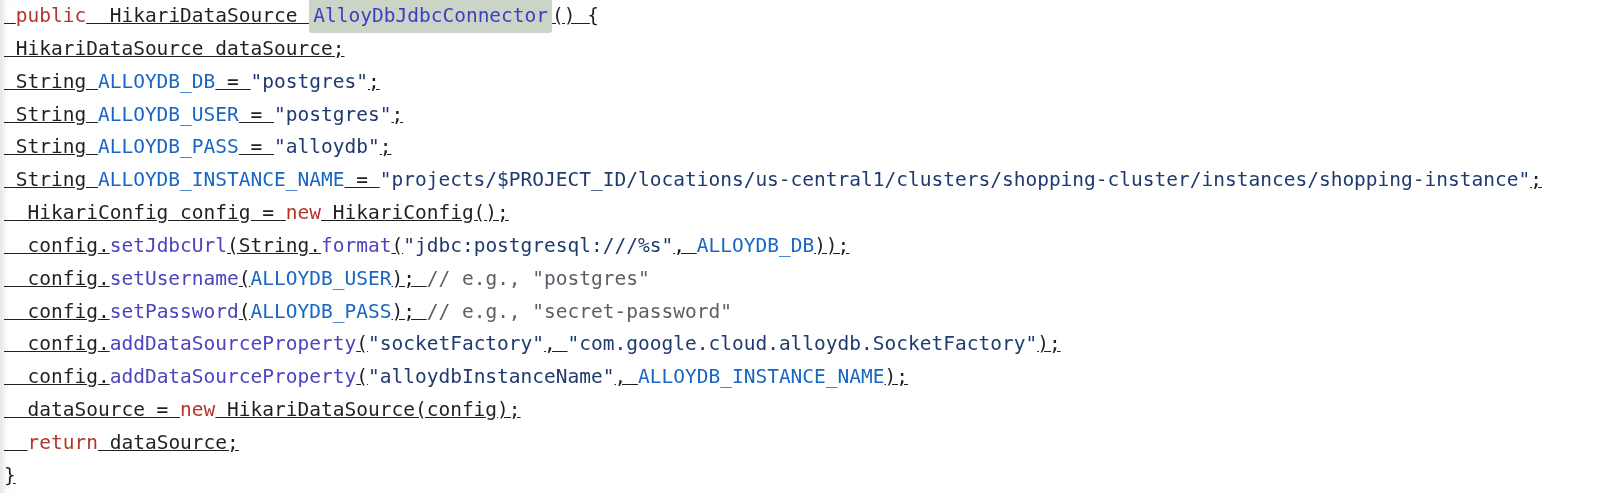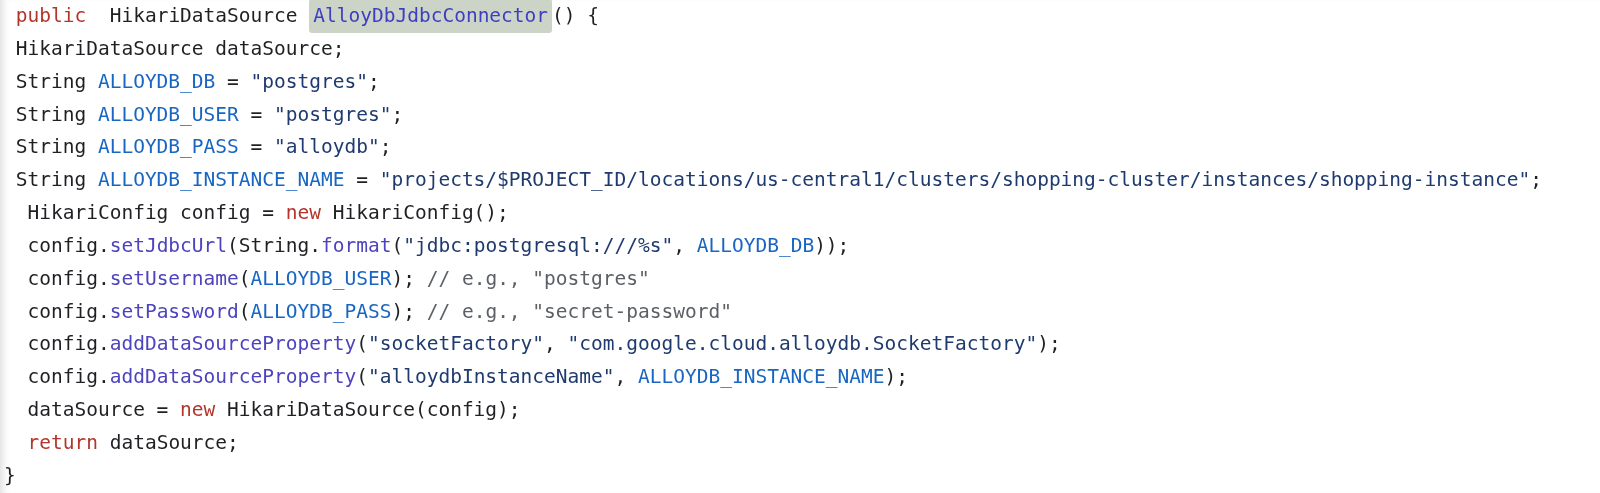--- a/index.html
+++ b/index.html
@@ -27,7 +27,7 @@
   .code-line {
     height: 32.85px;
   }
-  .tok-p { color: #1f2023; }
+  .tok-p { color: #1f2023; text-decoration: underline; }
   .tok-k { color: #b3352b; }
   .tok-m { color: #4d43bf; }
   .tok-v { color: #1866c2; }

